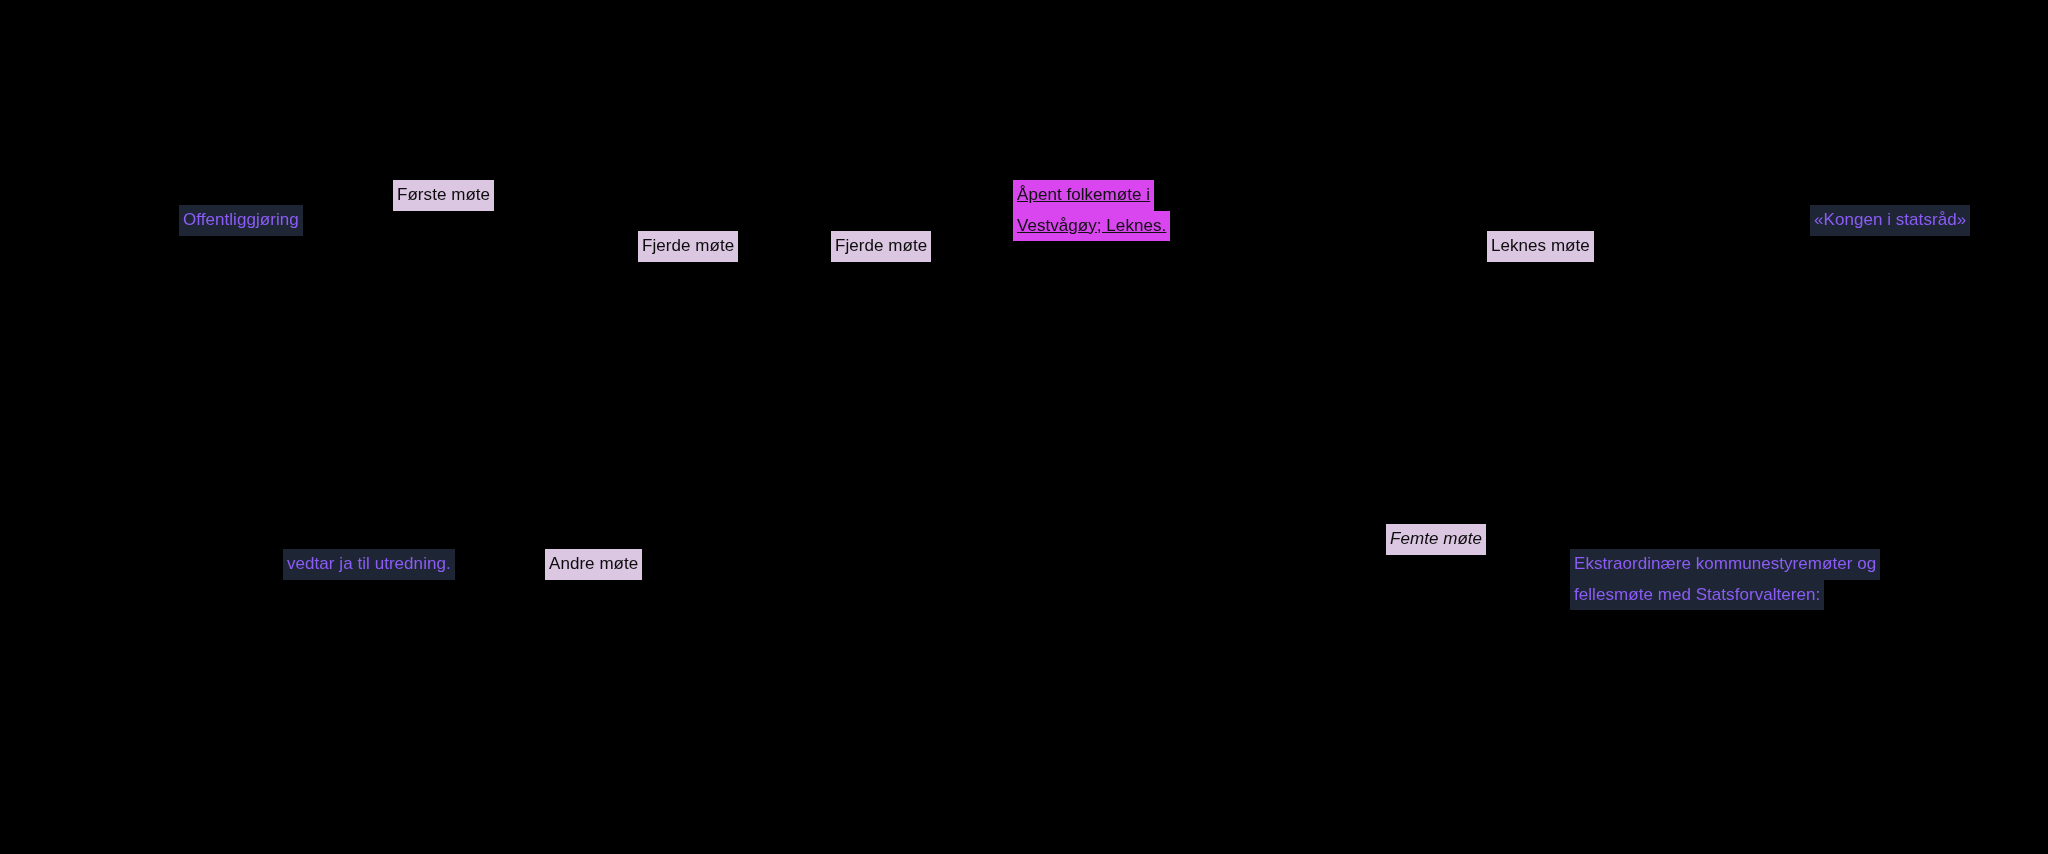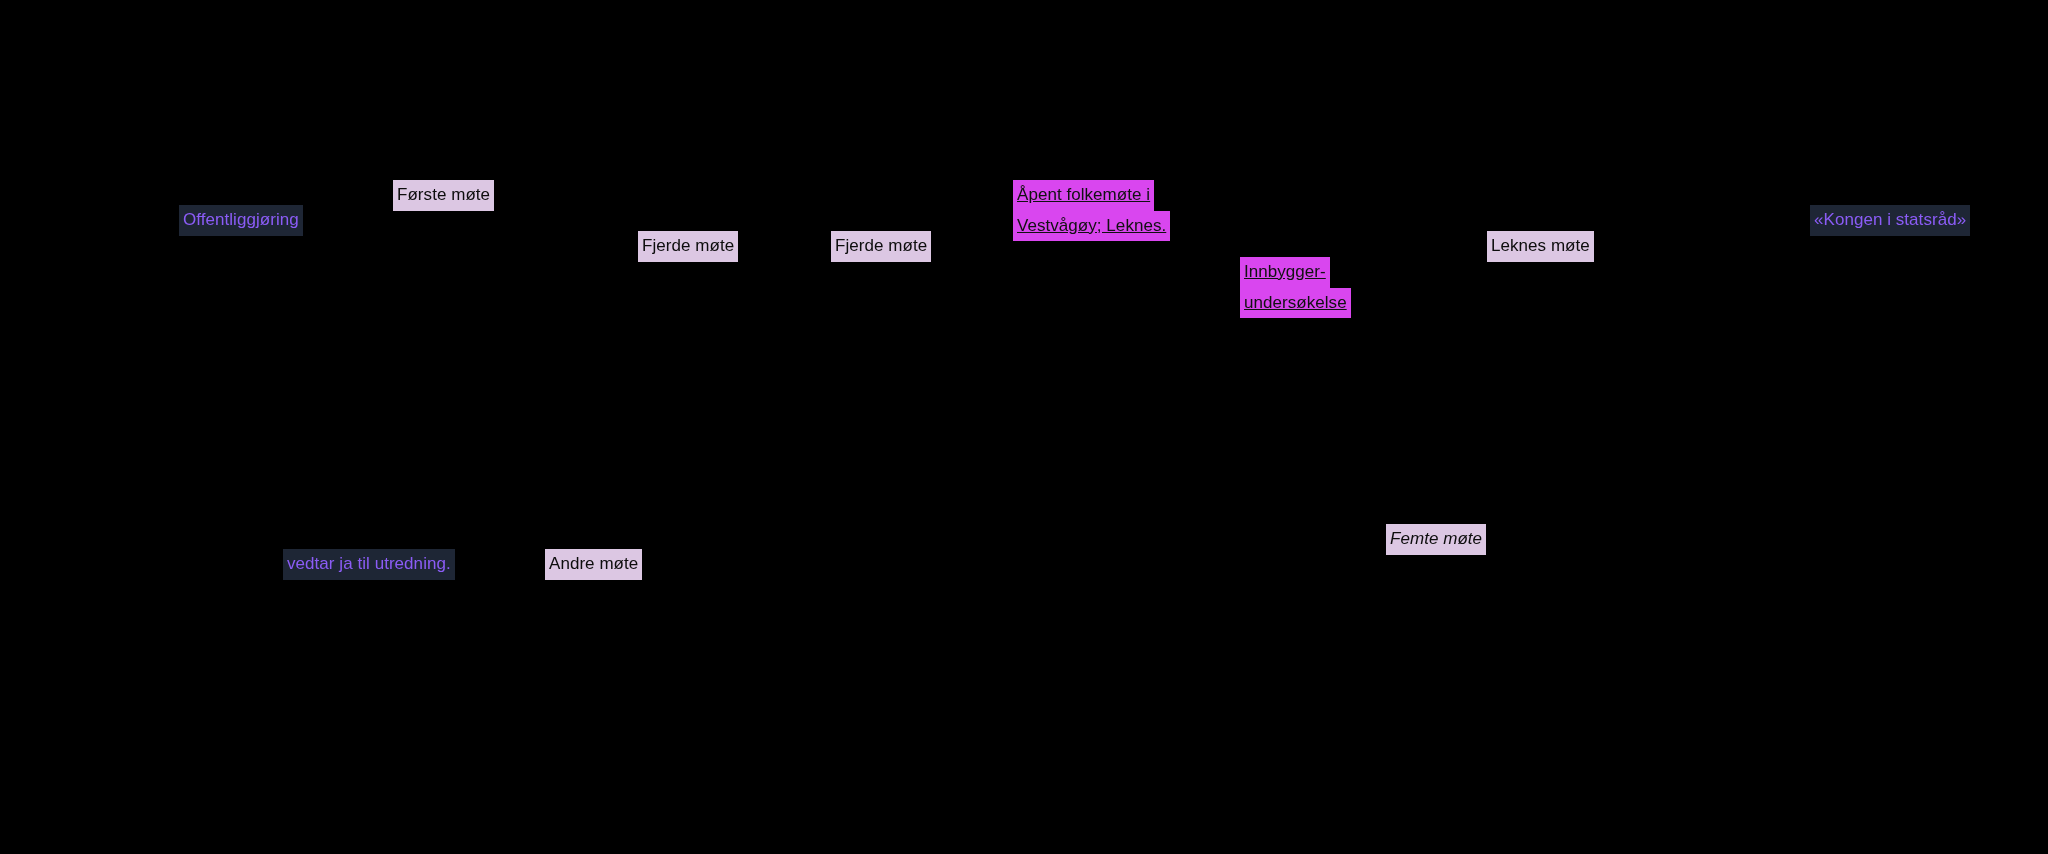--- a/index.html
+++ b/index.html
@@ -69,7 +69,6 @@
     <div class="label style-lavender" style="left: 638px; top: 231px;"><span class="ln">Fjerde møte</span></div>
     <div class="label style-lavender" style="left: 824px; top: 231px; padding-left: 7px;"><span class="ln">Fjerde møte</span></div>
     <div class="label style-yellow" style="left: 1013px; top: 180px;"><span class="ln">Åpent folkemøte i</span><span class="ln">Vestvågøy; Leknes.</span></div>
-    <div class="label style-yellow" style="left: 1240px; top: 257px;"><span class="ln">Innbygger-</span><span class="ln">undersøkelse</span></div>
     <div class="label style-lavender" style="left: 1487px; top: 231px;"><span class="ln">Leknes møte</span></div>
     <div class="label style-dark" style="left: 1798px; top: 205px; padding-left: 12px;"><span class="ln">«Kongen i statsråd»</span></div>
     <div class="label style-dark" style="left: 283px; top: 549px;"><span class="ln">vedtar ja til utredning.</span></div>

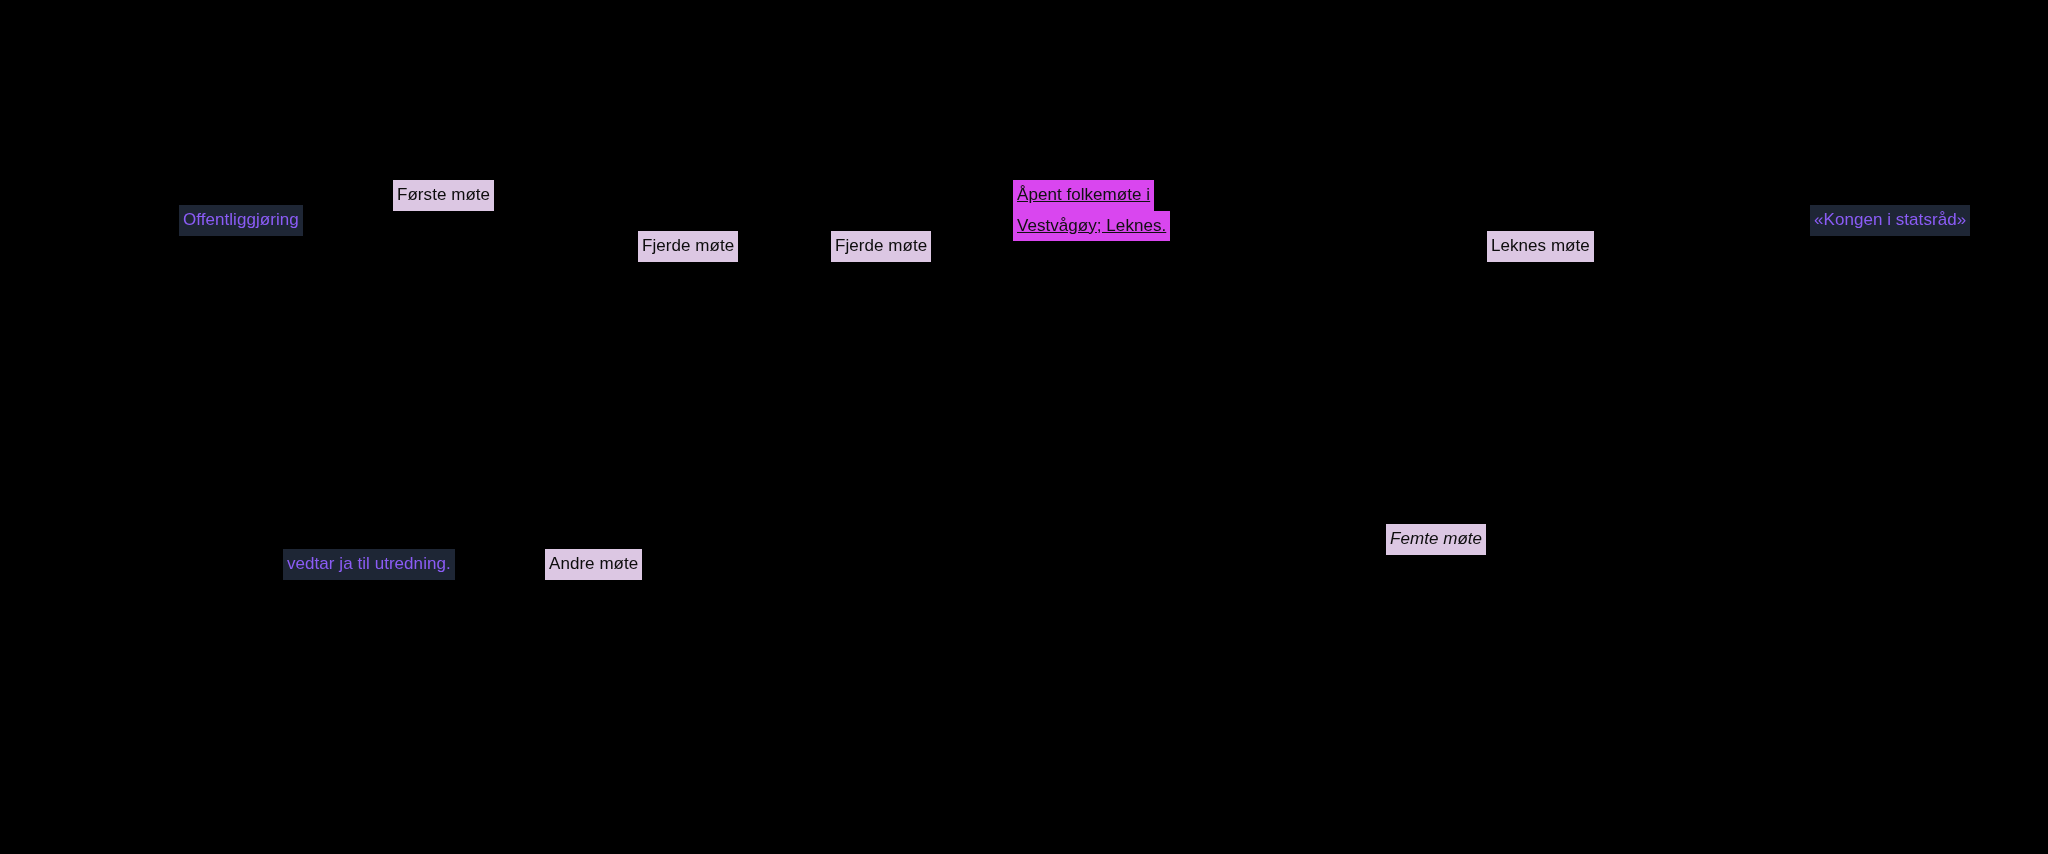--- a/index.html
+++ b/index.html
@@ -74,6 +74,7 @@
     <div class="label style-dark" style="left: 283px; top: 549px;"><span class="ln">vedtar ja til utredning.</span></div>
     <div class="label style-lavender" style="left: 545px; top: 549px;"><span class="ln">Andre møte</span></div>
     <div class="label style-lavender" style="left: 1386px; top: 524px; font-style: italic;"><span class="ln">Femte møte</span></div>
+    <div class="label style-dark" style="left: 1570px; top: 549px;"><span class="ln">Ekstraordinære kommunestyremøter og</span><span class="ln">fellesmøte med Statsforvalteren:</span></div>
   </div>
 
 </body></html>

